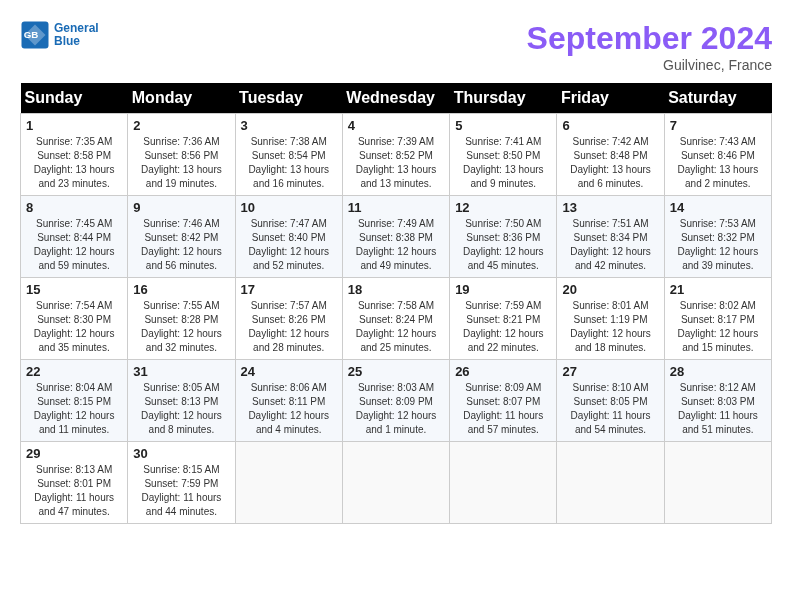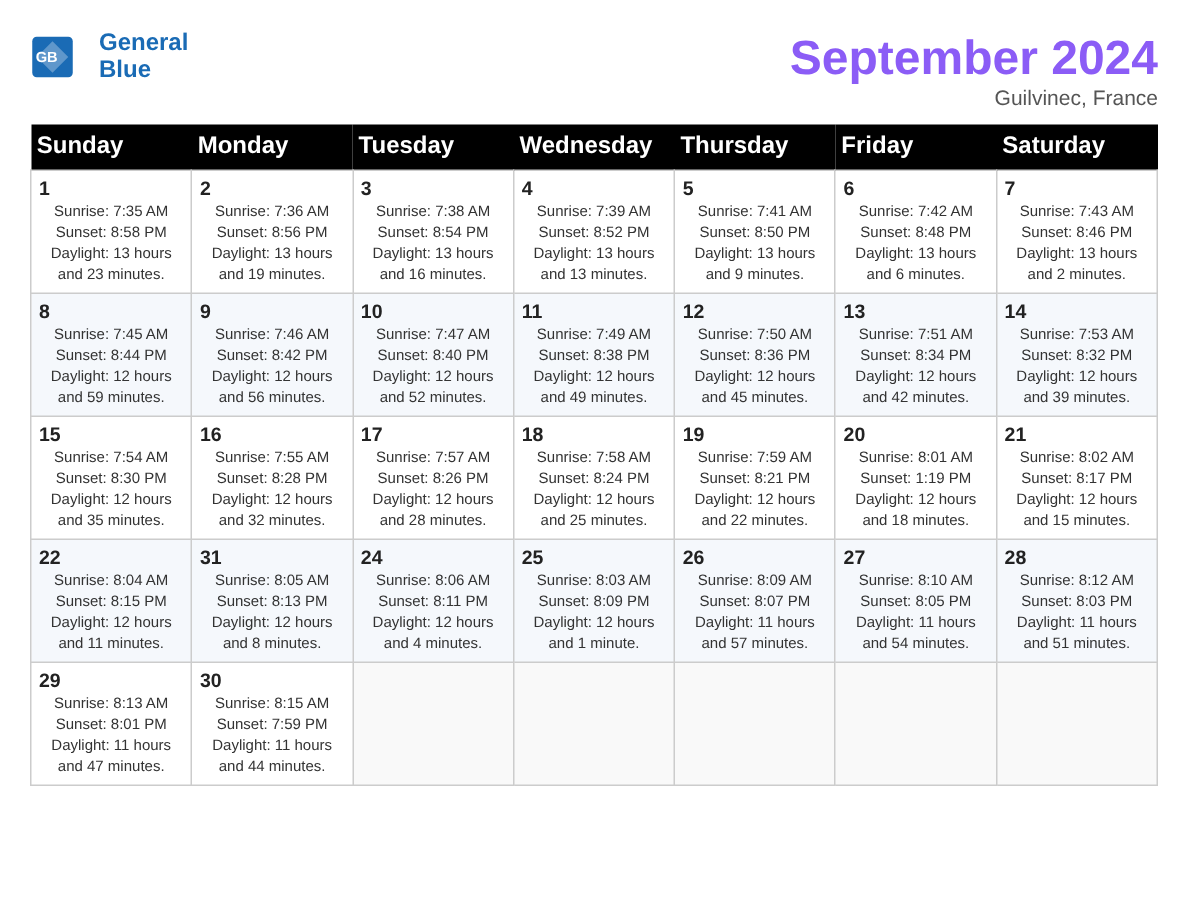--- a/index.html
+++ b/index.html
@@ -21,11 +21,10 @@
       align-items: center;
     }
     .logo-text {
-      font-size: 16px;
+      font-size: 12px;
       font-weight: bold;
       color: #333;
       line-height: 1.1;
-      margin-left: 12px;
     }
     .logo-text span {
       color: #1a6bb5;

